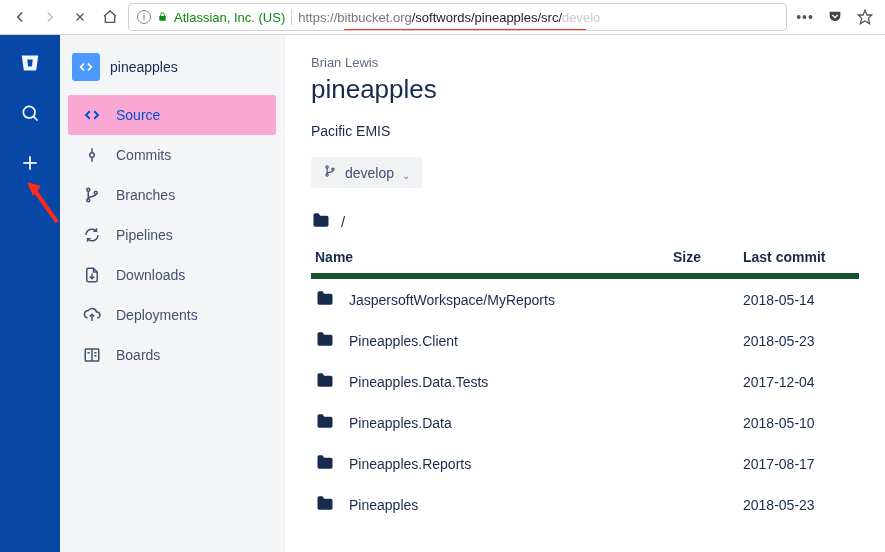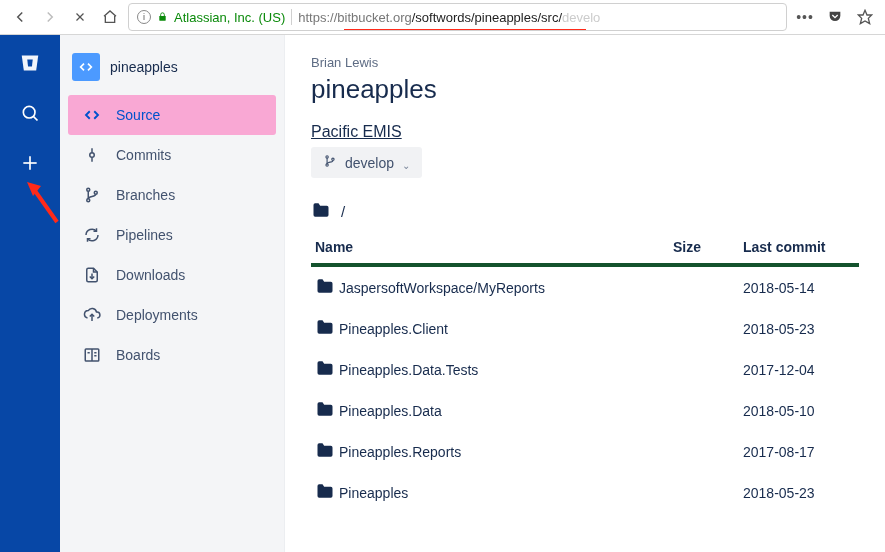--- a/index.html
+++ b/index.html
@@ -40,7 +40,7 @@
   .main { flex:1; padding:20px 26px; overflow:hidden;}
   .owner { font-size:13px; color:#5e6c84; margin-bottom:4px;}
   h1 { font-size:26px; font-weight:500; color:#172b4d; margin-bottom:18px;}
-  .proj { font-size:16px; color:#172b4d; margin-bottom:6px;text-decoration:underline;}
+  .proj { font-size:14px; color:#172b4d; margin-bottom:18px;}
   .branch-btn { display:inline-flex; align-items:flex-end; gap:8px; background:#f1f2f4; border-radius:3px; padding:7px 12px; font-size:14px; color:#42526e;}
   .branch-btn .chev { font-size:10px; color:#7a869a;}
 

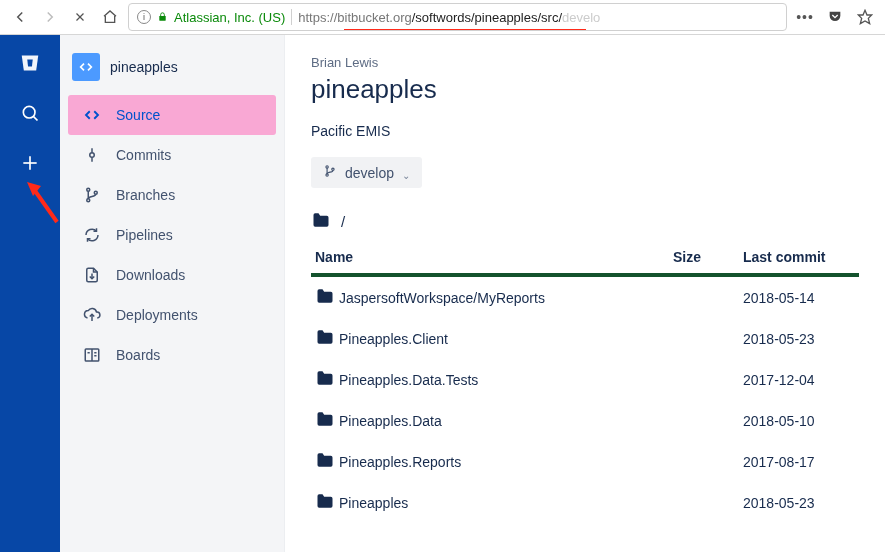--- a/index.html
+++ b/index.html
@@ -48,7 +48,7 @@
   .folder-i { color:#172b4d; }
 
   table { width:100%; border-collapse:collapse; }
-  th { text-align:left; font-size:14px; font-weight:600; color:#172b4d; padding:8px 4px; border-bottom:4px solid #14532d;}
+  th { text-align:left; font-size:14px; font-weight:600; color:#172b4d; padding:8px 4px; border-bottom:6px solid #14532d;}
   th.size { width:70px; }
   th.last { width:120px; }
   td { padding:9px 4px; font-size:14px; color:#172b4d; }

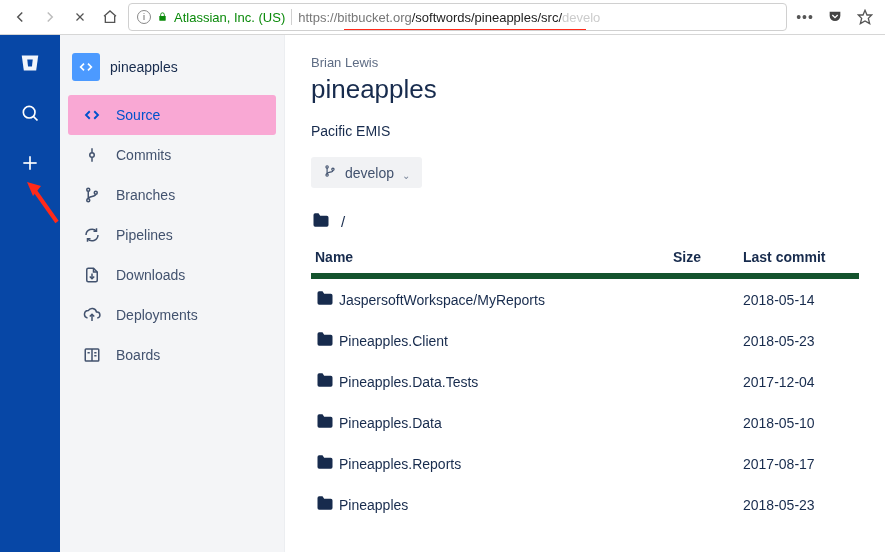--- a/index.html
+++ b/index.html
@@ -52,7 +52,7 @@
   th.size { width:70px; }
   th.last { width:120px; }
   td { padding:9px 4px; font-size:14px; color:#172b4d; }
-  td.name { display:flex; align-items:center; gap:4px;text-align:center;}
+  td.name { display:flex; align-items:center; gap:14px;text-align:center;}
 </style>
 </head>
 <body>

